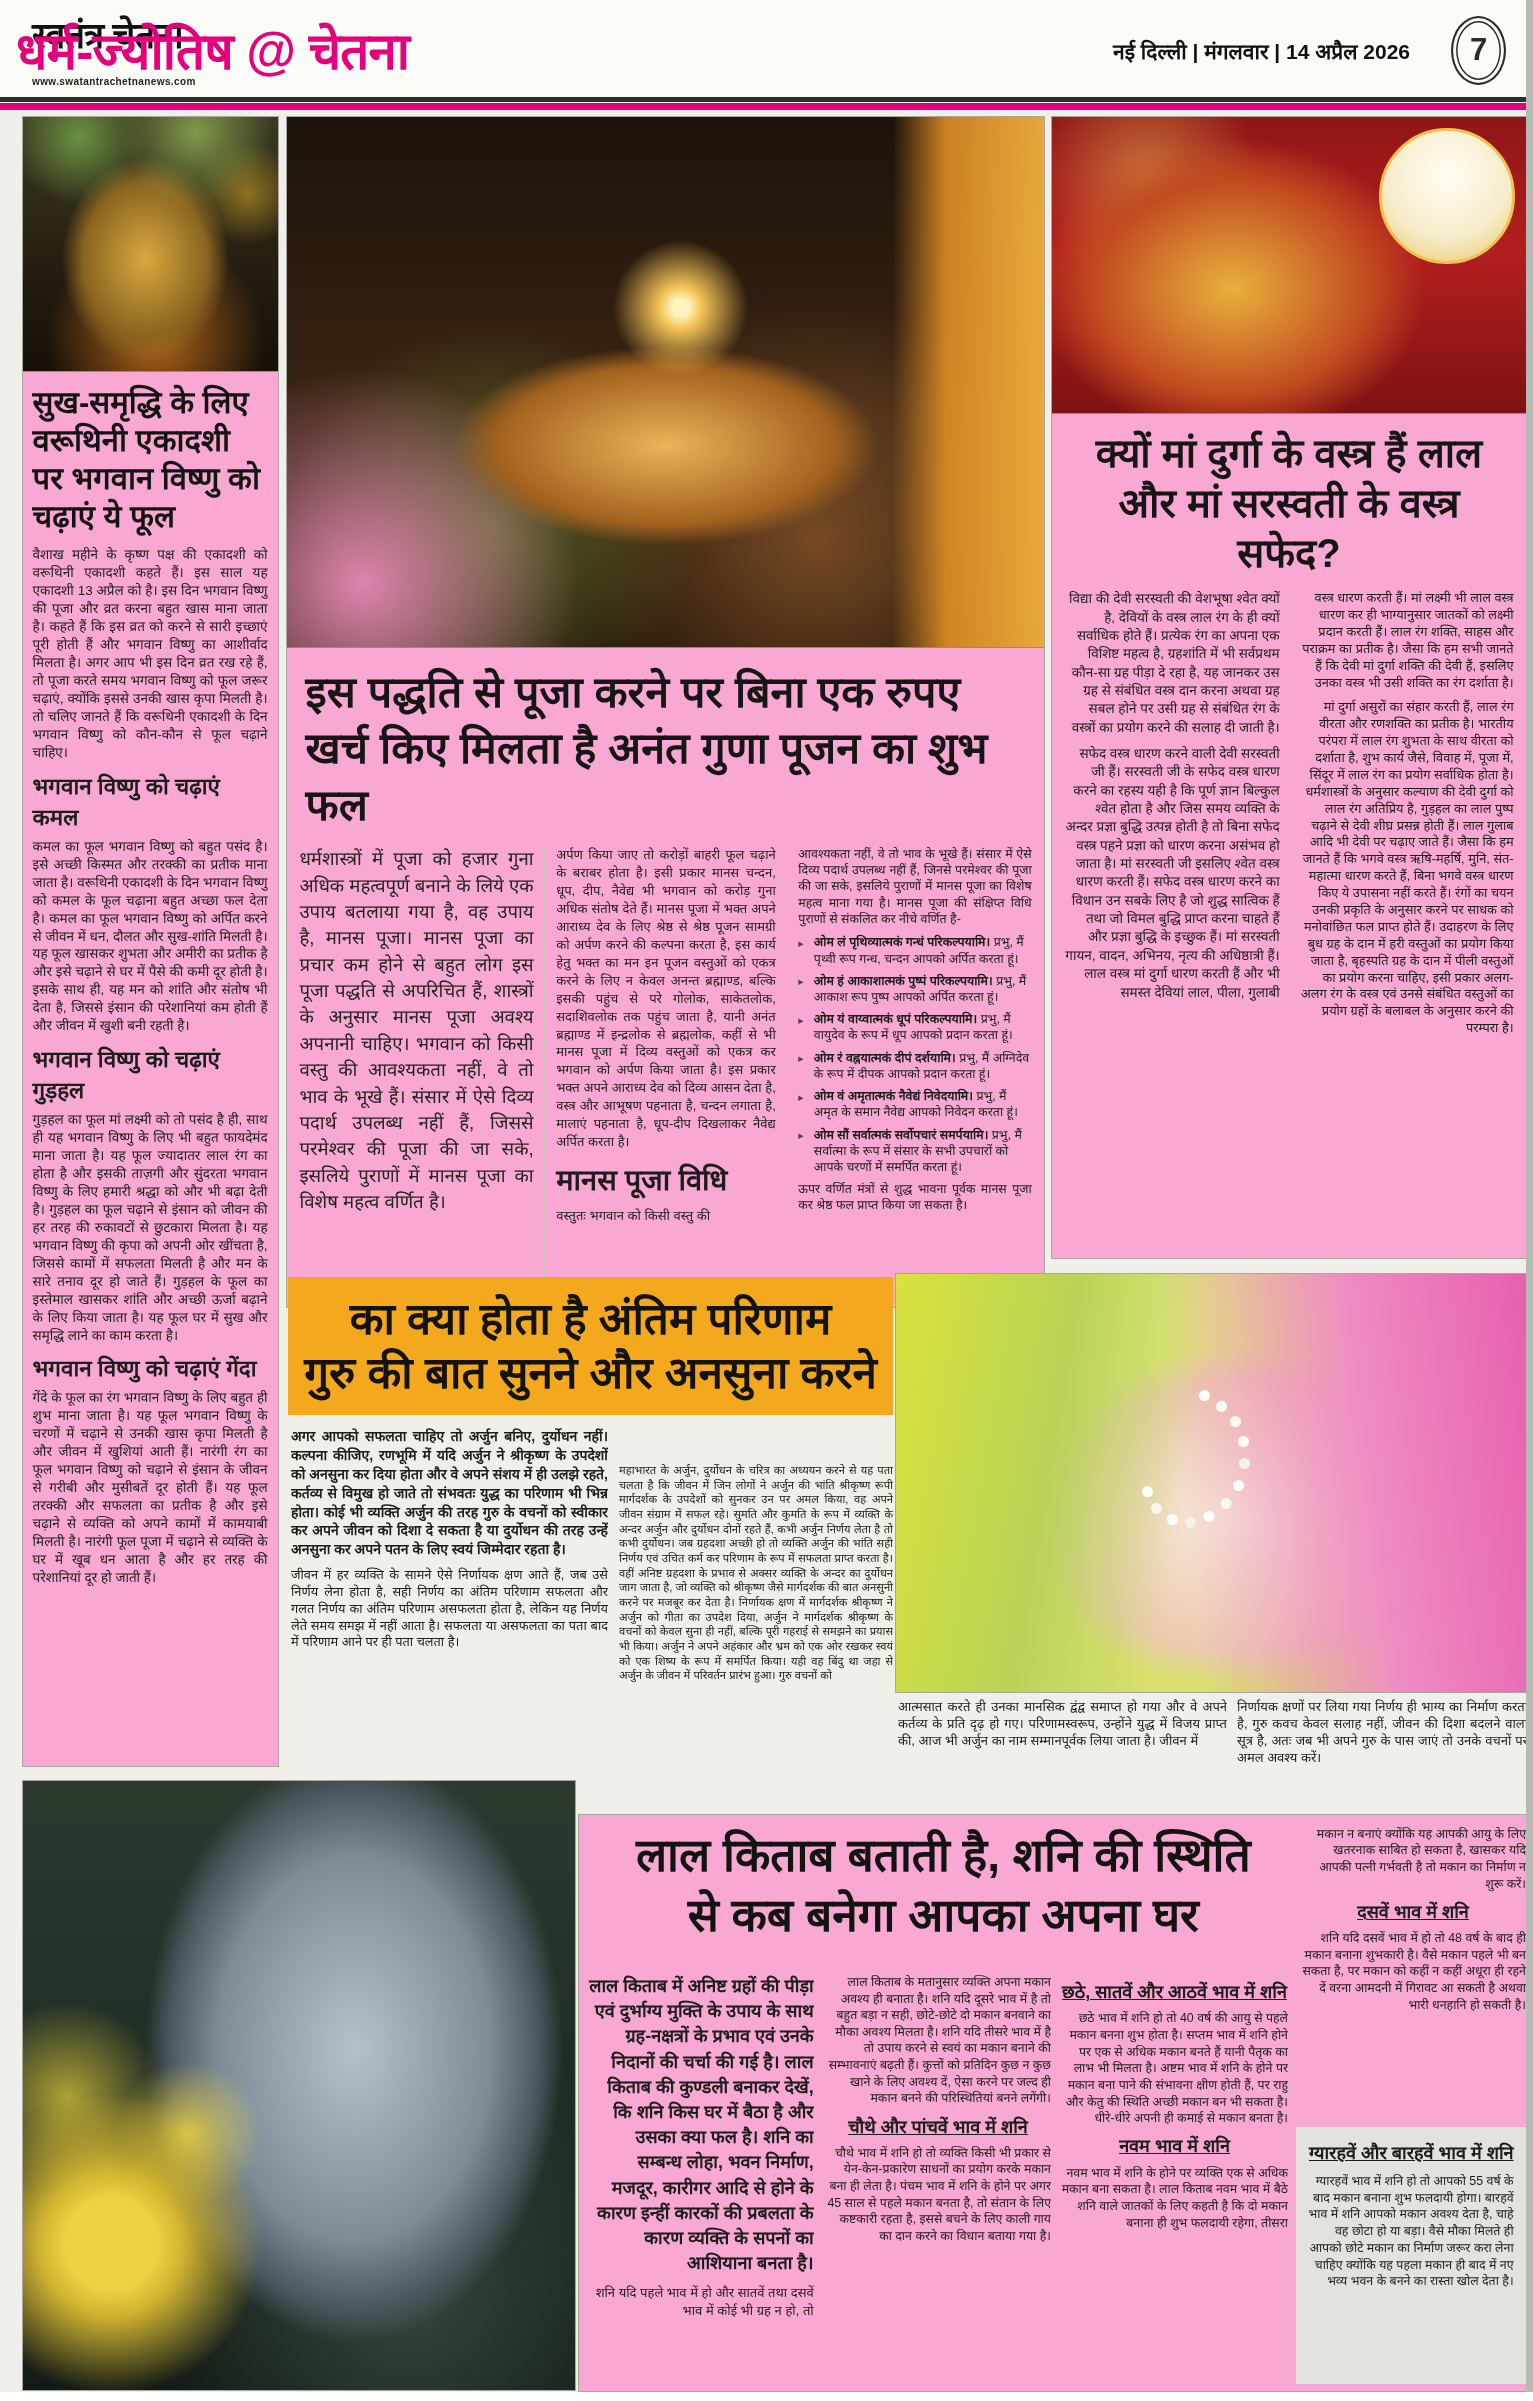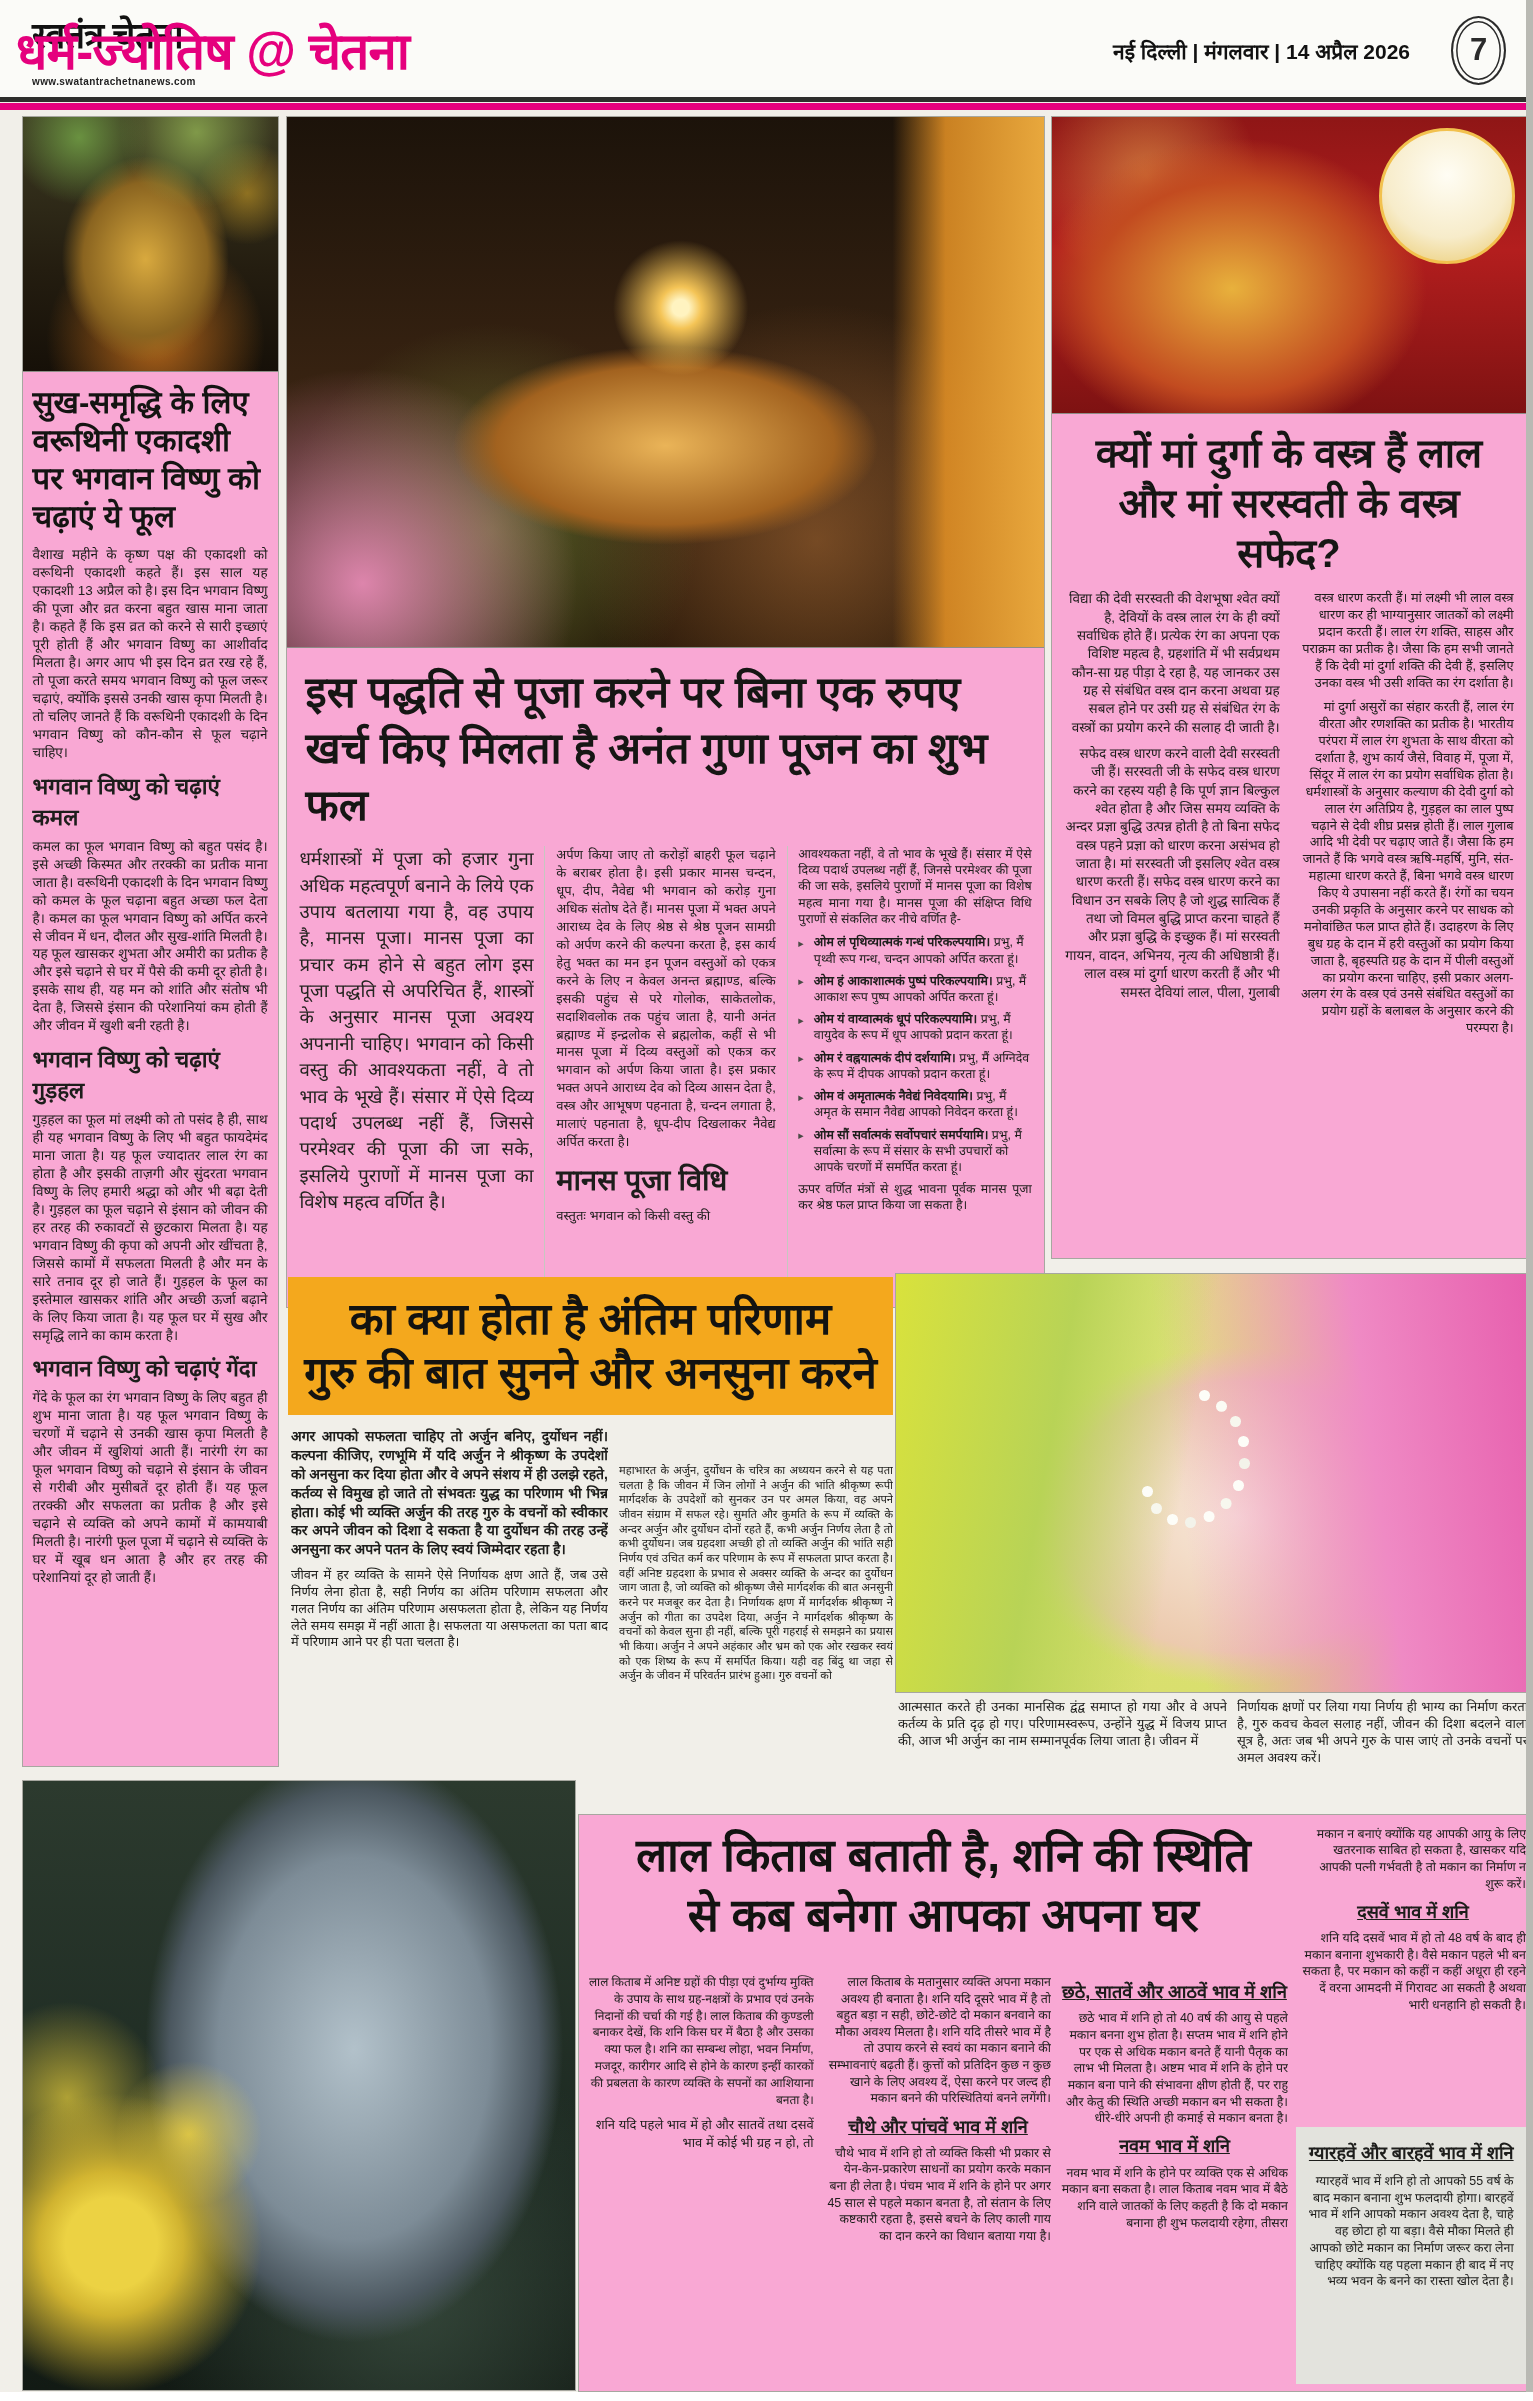--- a/index.html
+++ b/index.html
@@ -121,7 +121,7 @@
                font-size:46px;line-height:1.3;font-weight:800;color:#131311;overflow:hidden;}
   .ba-col{position:absolute;box-sizing:border-box;overflow:hidden;text-align:right;}
   .bc1{left:7.7px;top:159px;width:227px;height:408px;}
-  .bc1 .lead{font-size:12px;line-height:1.4;font-weight:400;}
+  .bc1 .lead{font-size:18px;line-height:1.4;font-weight:700;}
   .bc1 .tail{font-size:13px;line-height:1.36;}
   .bc2{left:246px;top:159px;width:226px;height:408px;font-size:12.4px;line-height:1.34;}
   .bc3{left:482px;top:159px;width:227px;height:408px;font-size:12.4px;line-height:1.34;}

